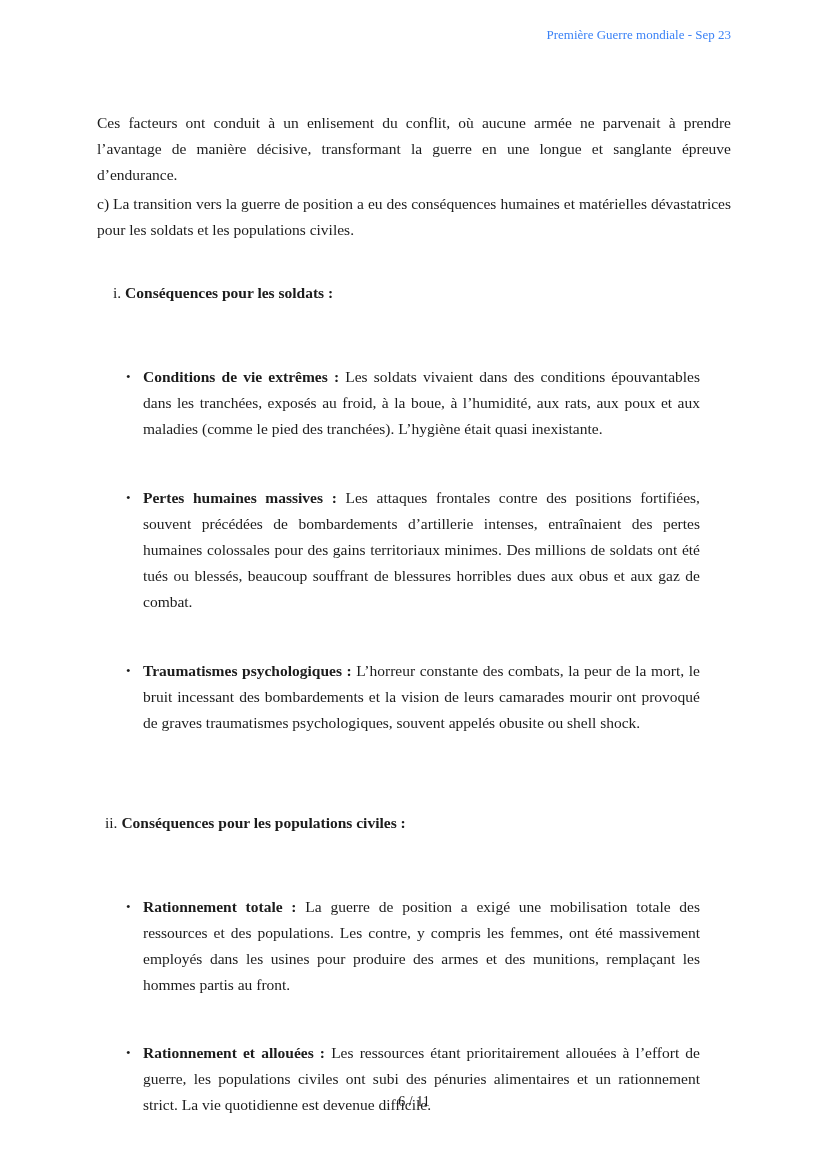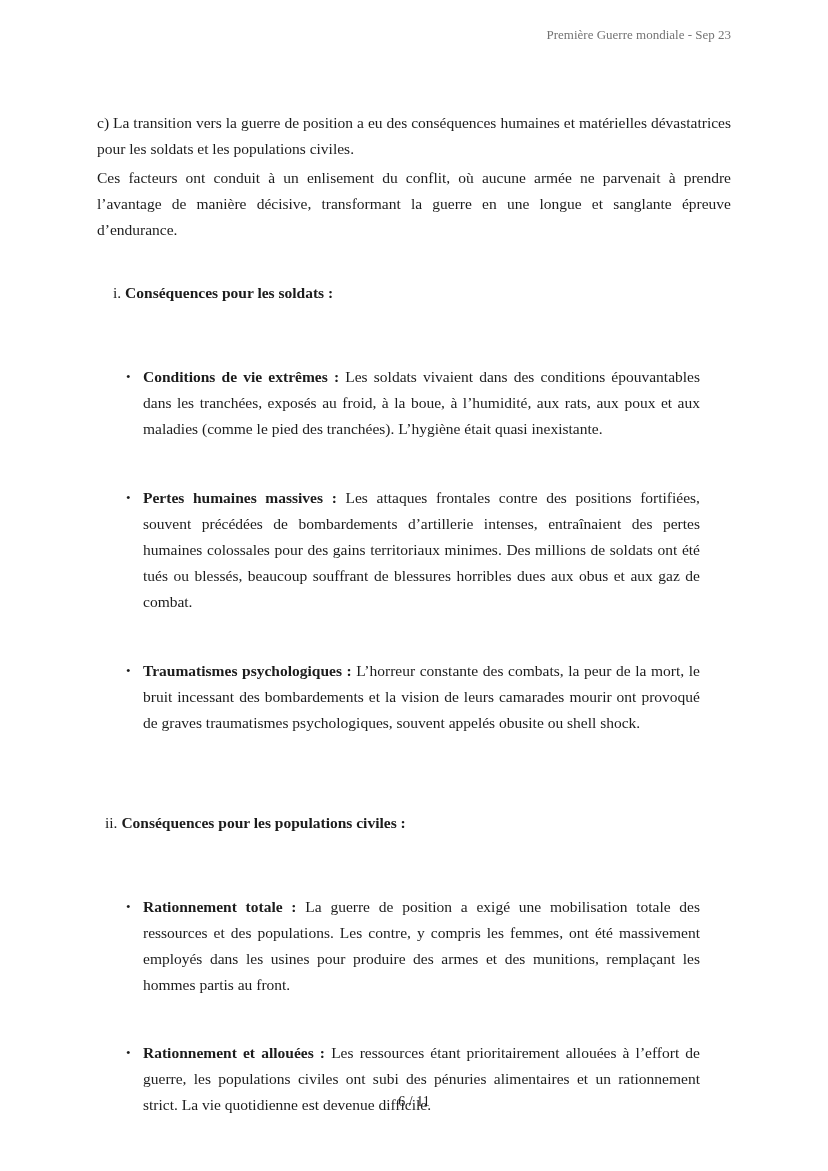--- a/index.html
+++ b/index.html
@@ -22,7 +22,7 @@
     right: 97px;
     font-size: 13px;
     line-height: 16px;
-    color: #737373;
+    color: #3b82f6;
     white-space: nowrap;
   }
   .body {

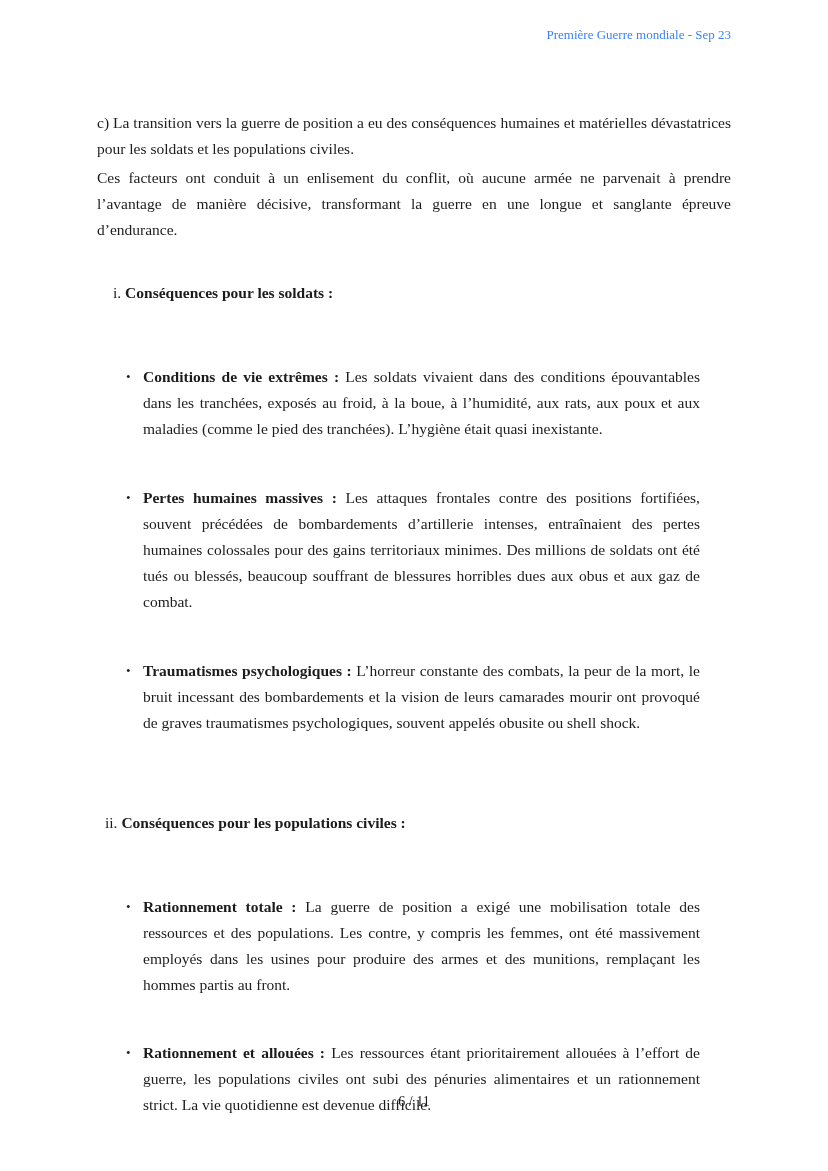--- a/index.html
+++ b/index.html
@@ -101,8 +101,8 @@
 
   <div class="body">
 
+    <p>Ces facteurs ont conduit à un enlisement du conflit, où aucune armée ne parvenait à prendre l’avantage de manière décisive, transformant la guerre en une longue et sanglante épreuve d’endurance.</p>
     <p>c) La transition vers la guerre de position a eu des conséquences humaines et matérielles dévastatrices pour les soldats et les populations civiles.</p>
-    <p>Ces facteurs ont conduit à un enlisement du conflit, où aucune armée ne parvenait à prendre l’avantage de manière décisive, transformant la guerre en une longue et sanglante épreuve d’endurance.</p>
 
     <div class="section-heading s1"><span class="section-numeral">i.</span> <span class="section-title">Conséquences pour les soldats :</span></div>
 

